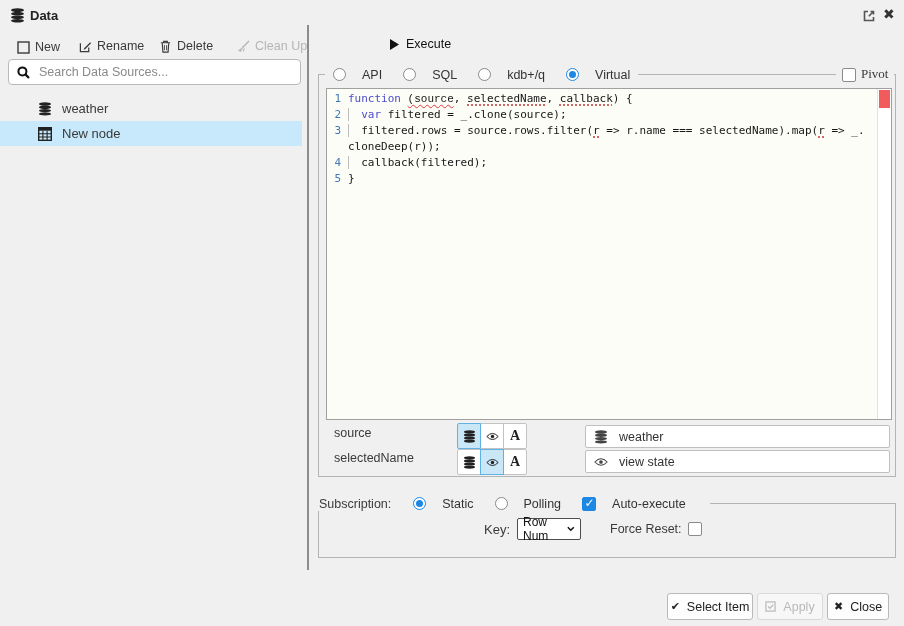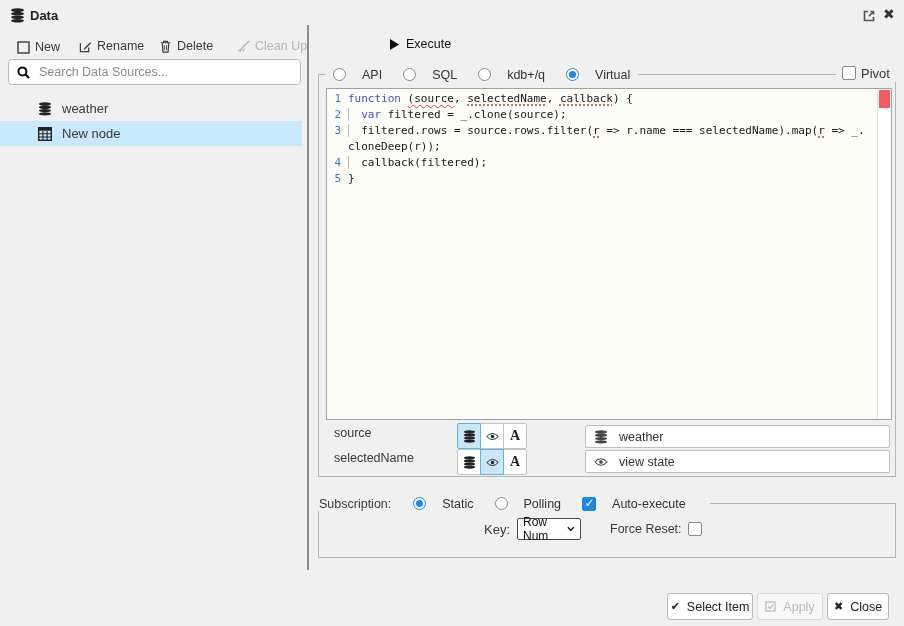--- a/index.html
+++ b/index.html
@@ -47,7 +47,7 @@
   .fieldset{border:1px solid var(--border);background:transparent;}
   [data-name="type-fieldset"]{left:318px;top:74px;width:578px;height:403px;}
   [data-name="type-legend"]{left:325px;top:67px;height:15px;background:var(--bg);display:flex;align-items:center;gap:0;padding:0 8px;}
-  [data-name="pivot-legend"]{left:836px;top:66px;height:16px;background:var(--bg);display:flex;align-items:flex-start;gap:5px;padding:0 6px;}
+  [data-name="pivot-legend"]{left:836px;top:66px;height:16px;background:var(--bg);display:flex;align-items:flex-end;gap:5px;padding:0 6px;font-family:Liberation Serif, serif;}
 
   .radio-opt{display:flex;align-items:center;gap:16px;margin-right:21px;cursor:pointer;font-size:12.5px;color:#333;}
   .radio{width:13px;height:13px;border:1px solid #8a8a8a;border-radius:50%;background:#fff;position:relative;flex:0 0 auto;}

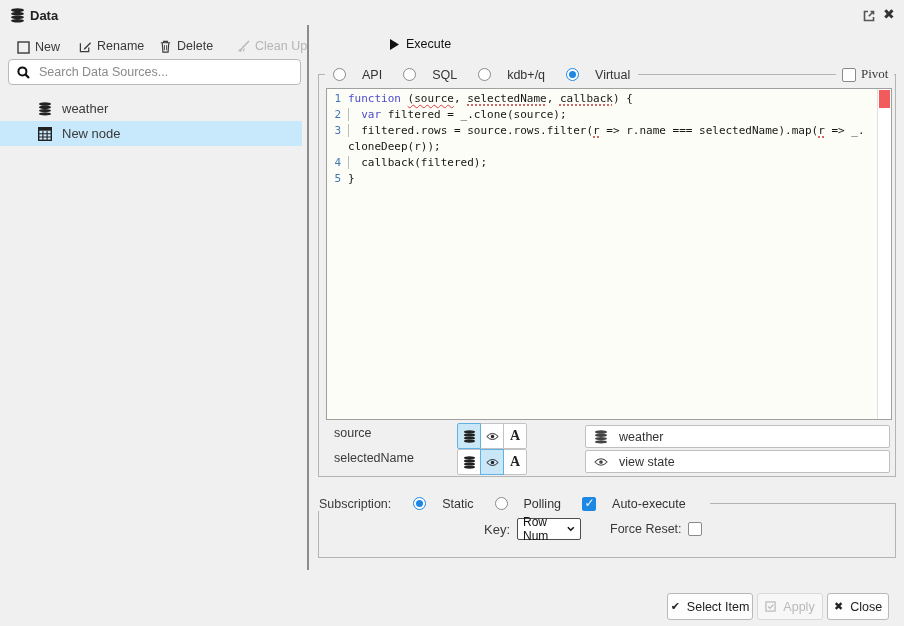--- a/index.html
+++ b/index.html
@@ -64,7 +64,7 @@
   .cm-gutter{flex:0 0 21px;text-align:right;padding-right:7px;color:var(--lnum);user-select:none;}
   .cm-code{width:520px;white-space:pre-wrap;word-break:break-all;}
   .cm-kw{color:var(--kw);}
-  .cm-wavy{text-decoration:underline wavy #e03c3c 1px;text-underline-offset:2px;}
+  .cm-wavy{text-decoration:underline wavy #e03c3c 1px;text-underline-offset:2px;font-family:Liberation Mono, monospace;}
   .cm-dot{text-decoration:underline dotted #d06868 1.5px;text-underline-offset:2px;}
   .cm-ind{box-shadow:inset 1px 0 0 #bdbdbd;}
   [data-name="editor-scrollbar"]{position:absolute;top:0;right:0;width:14px;height:100%;background:#fff;border-left:1px solid #e2e2e2;cursor:pointer;}

